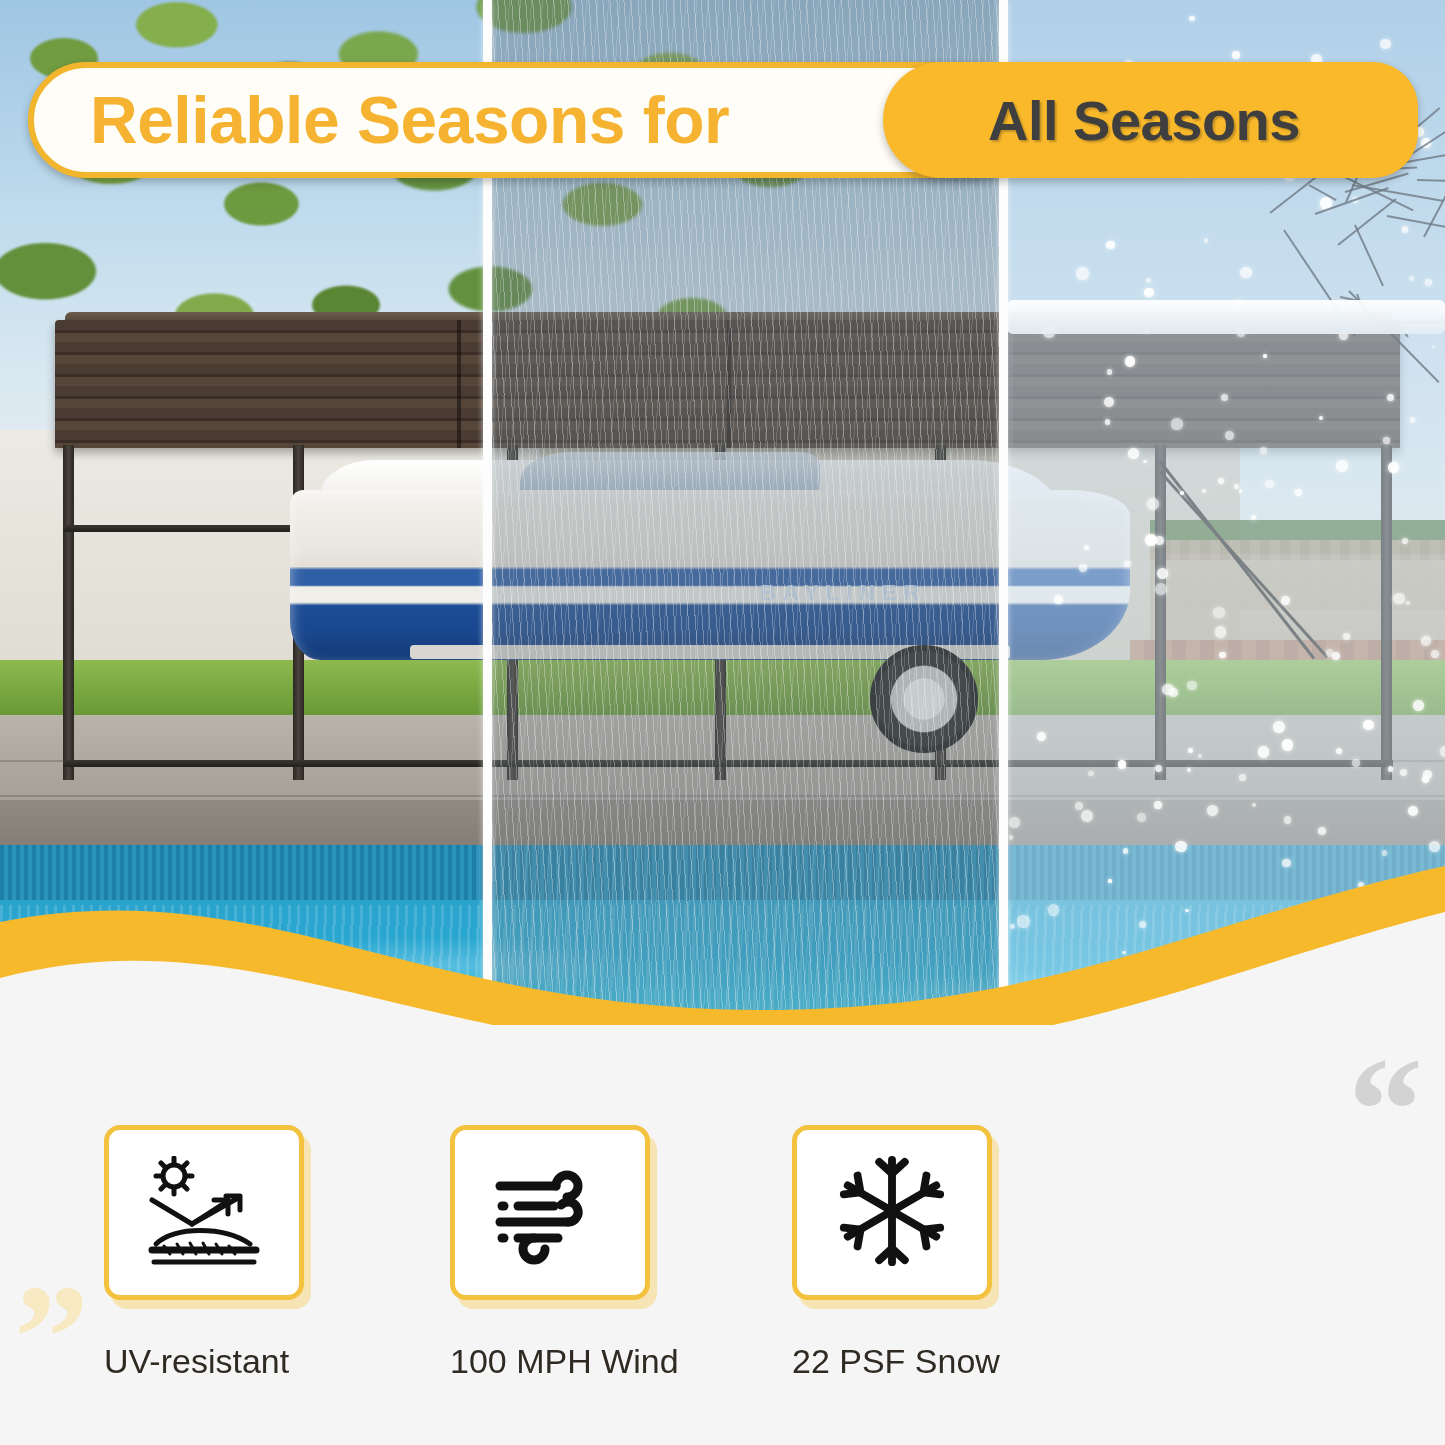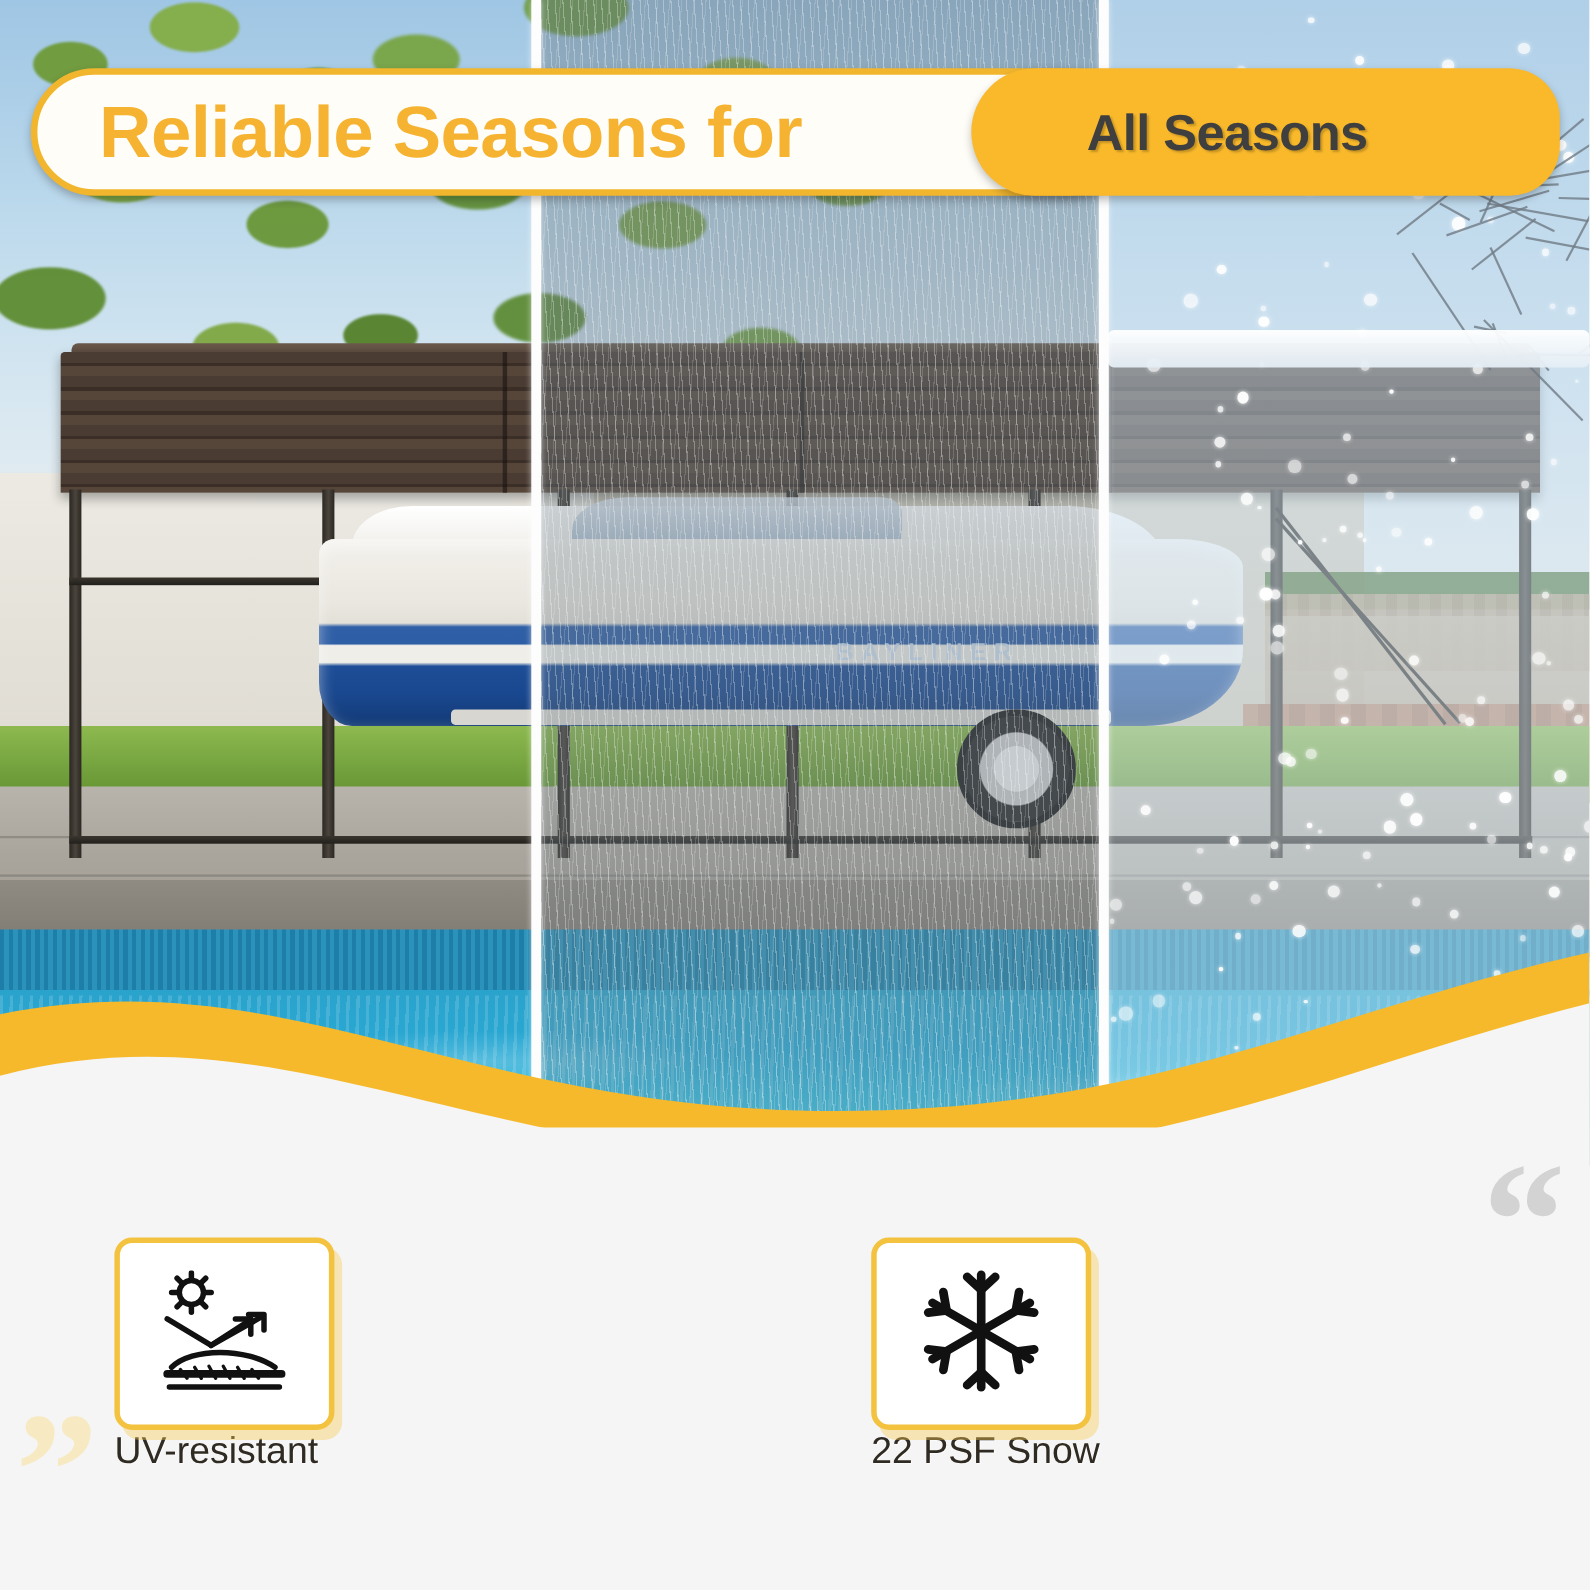--- a/index.html
+++ b/index.html
@@ -145,7 +145,7 @@
     font-size:66px;font-weight:bold;color:#f5b331;letter-spacing:-.5px;
     text-shadow:1px 2px 0 rgba(255,255,255,.5);white-space:nowrap;}
   .banner-t2{position:absolute;left:960px;top:0;height:116px;display:flex;align-items:center;
-    font-size:46px;font-weight:bold;color:#3f3f3f;letter-spacing:-.5px;
+    font-size:56px;font-weight:bold;color:#3f3f3f;letter-spacing:-.5px;
     text-shadow:2px 2px 2px rgba(0,0,0,.22);white-space:nowrap;}
 
   

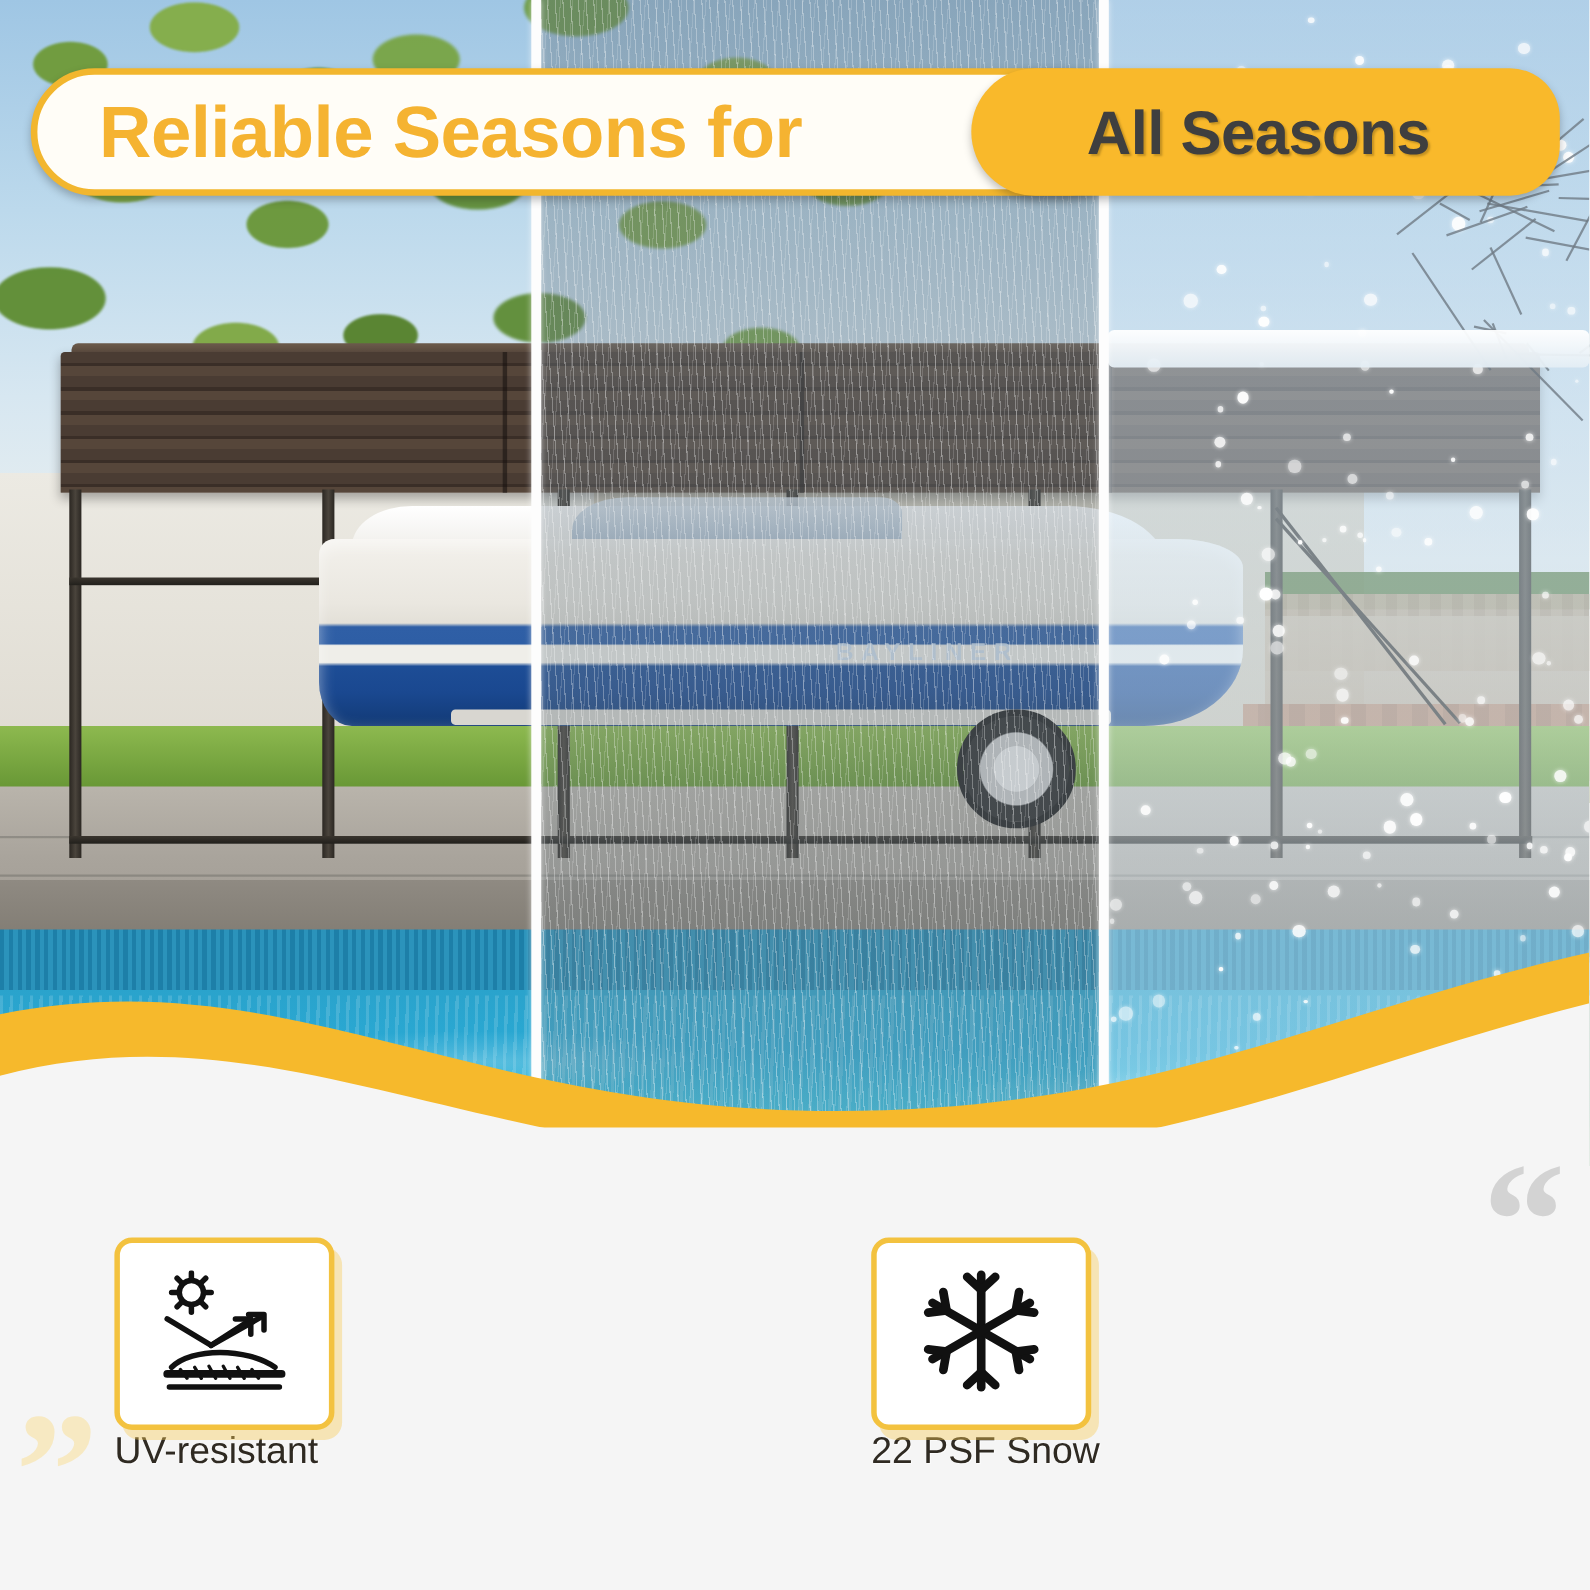--- a/index.html
+++ b/index.html
@@ -160,7 +160,7 @@
   .card{position:relative;width:200px;height:175px;border:5px solid #f3c23f;border-radius:16px;
     background:#ffffff;box-sizing:border-box;box-shadow:7px 9px 0 rgba(248,203,86,.40);
     display:flex;align-items:center;justify-content:center;}
-  .flabel{font-size:34px;color:#2f2a22;white-space:nowrap;
+  .flabel{margin-top:42px;font-size:34px;color:#2f2a22;white-space:nowrap;
     text-shadow:1px 1px 0 rgba(255,255,255,.6);}
 </style>
 </head>

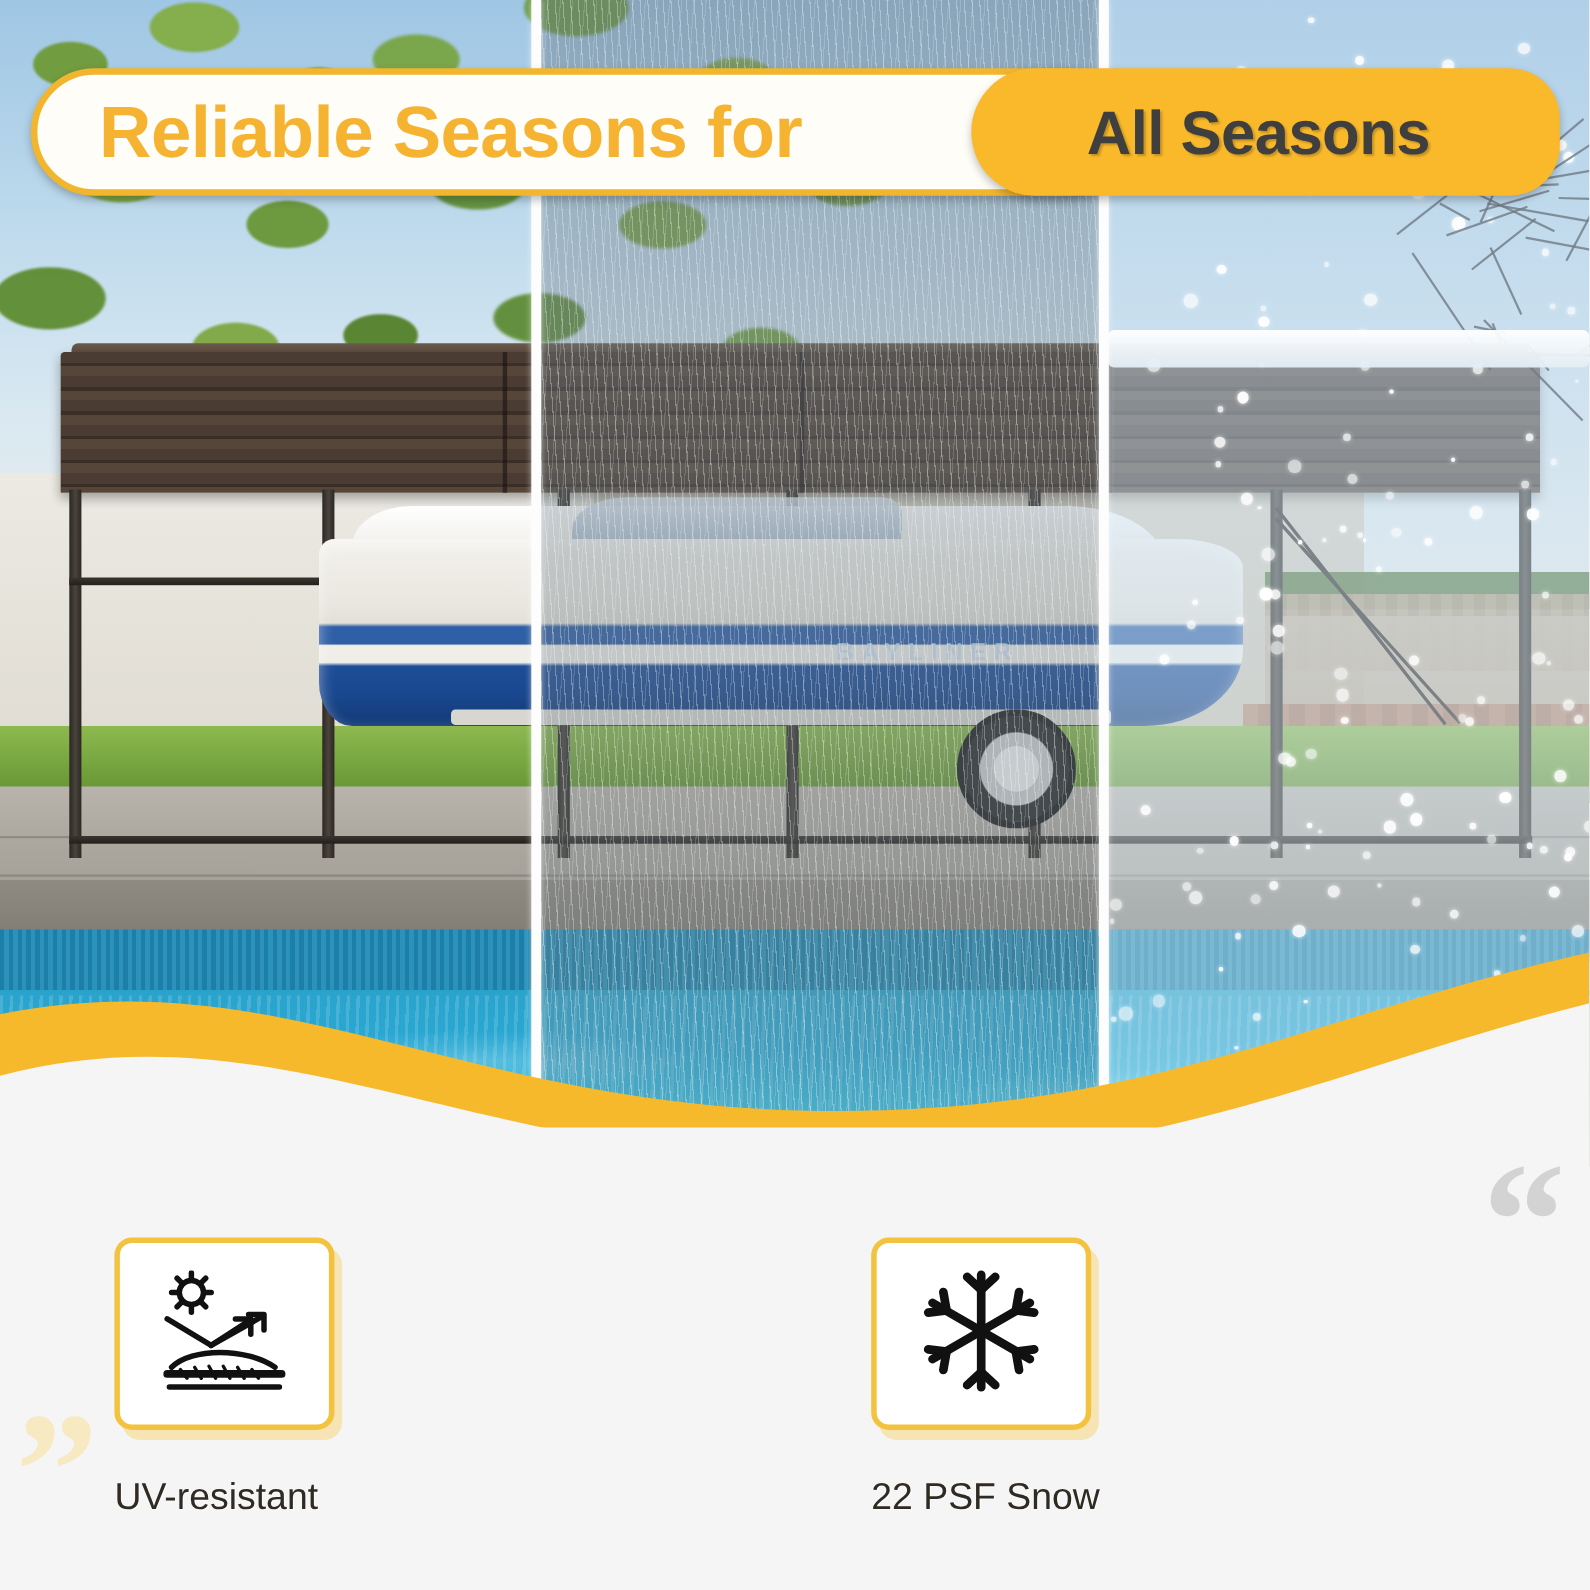--- a/index.html
+++ b/index.html
@@ -443,6 +443,22 @@
         </div>
         <div class="flabel">UV-resistant</div>
       </div>
+      <div class="feature" style="left: 450px;">
+        <div class="card" style="border-color: rgb(243, 194, 63); background: rgb(255, 255, 255);">
+          <span><svg width="120" height="110" viewBox="0 0 120 110" fill="none" stroke="#111" stroke-width="9" stroke-linecap="round">
+              <path d="M10 30h56"></path>
+              <path d="M66 30a11 11 0 1 1 11 11"></path>
+              <path d="M12 50h2"></path>
+              <path d="M28 50h36"></path>
+              <path d="M10 66h68"></path>
+              <path d="M78 66a10 10 0 1 0 -7-17" stroke-width="9"></path>
+              <path d="M12 82h2"></path>
+              <path d="M28 82h40"></path>
+              <path d="M44 82a11 11 0 1 0 11 11" stroke-width="9"></path>
+            </svg></span>
+        </div>
+        <div class="flabel">100 MPH Wind</div>
+      </div>
       <div class="feature" style="left: 792px;">
         <div class="card" style="border-color: rgb(243, 194, 63); background: rgb(255, 255, 255);">
           <span><svg width="118" height="118" viewBox="0 0 120 120" fill="none" stroke="#111" stroke-width="8" stroke-linecap="round">

